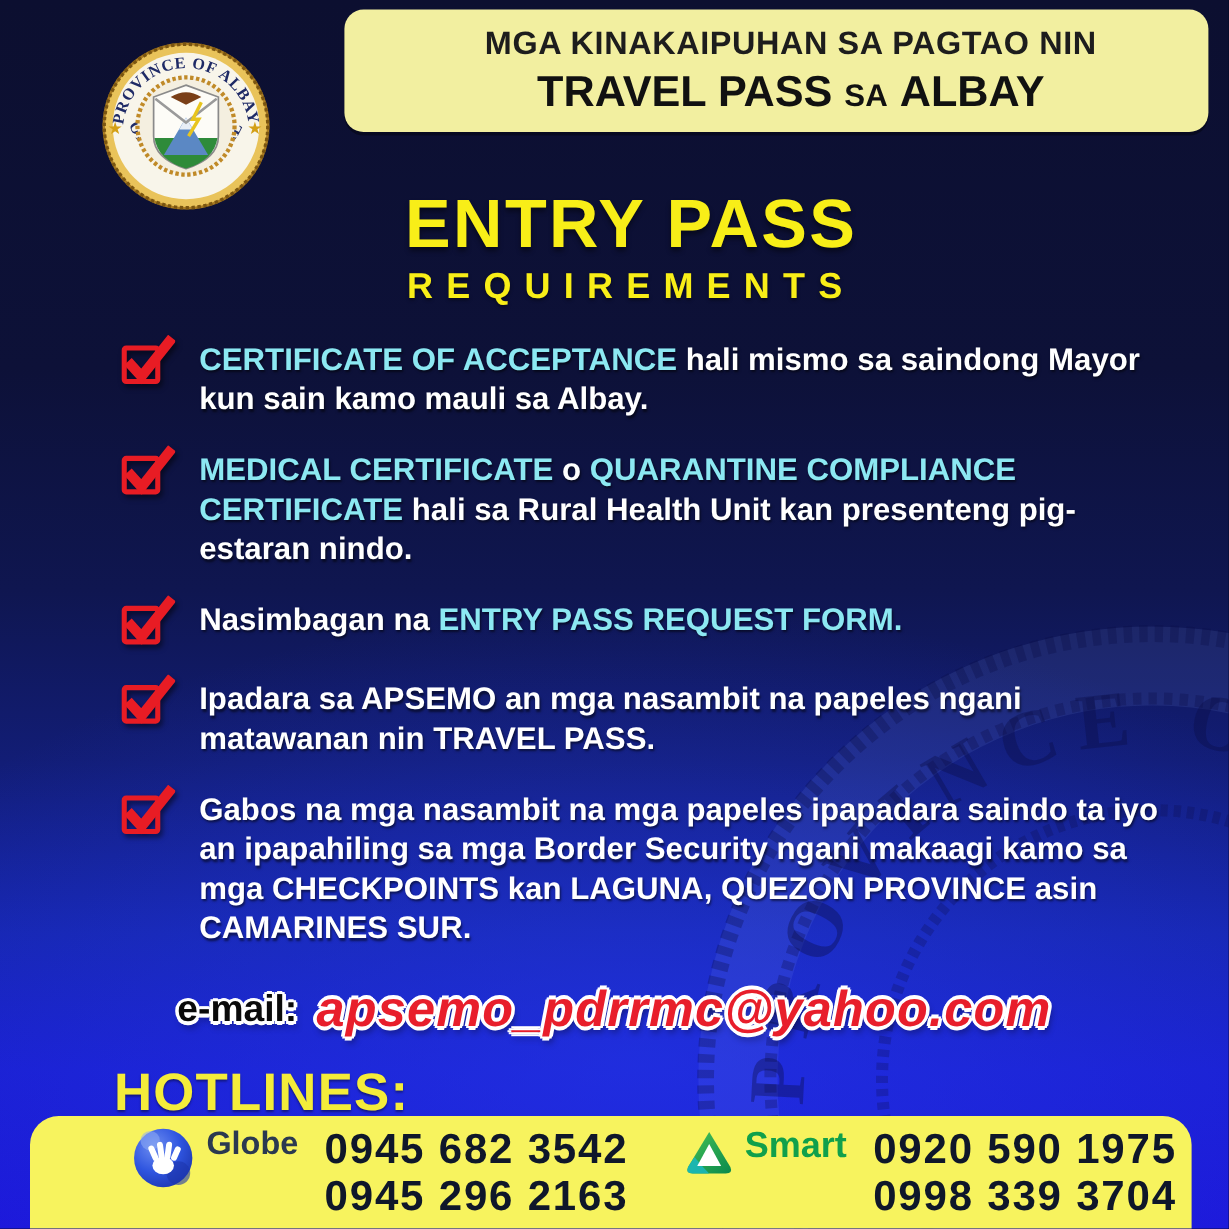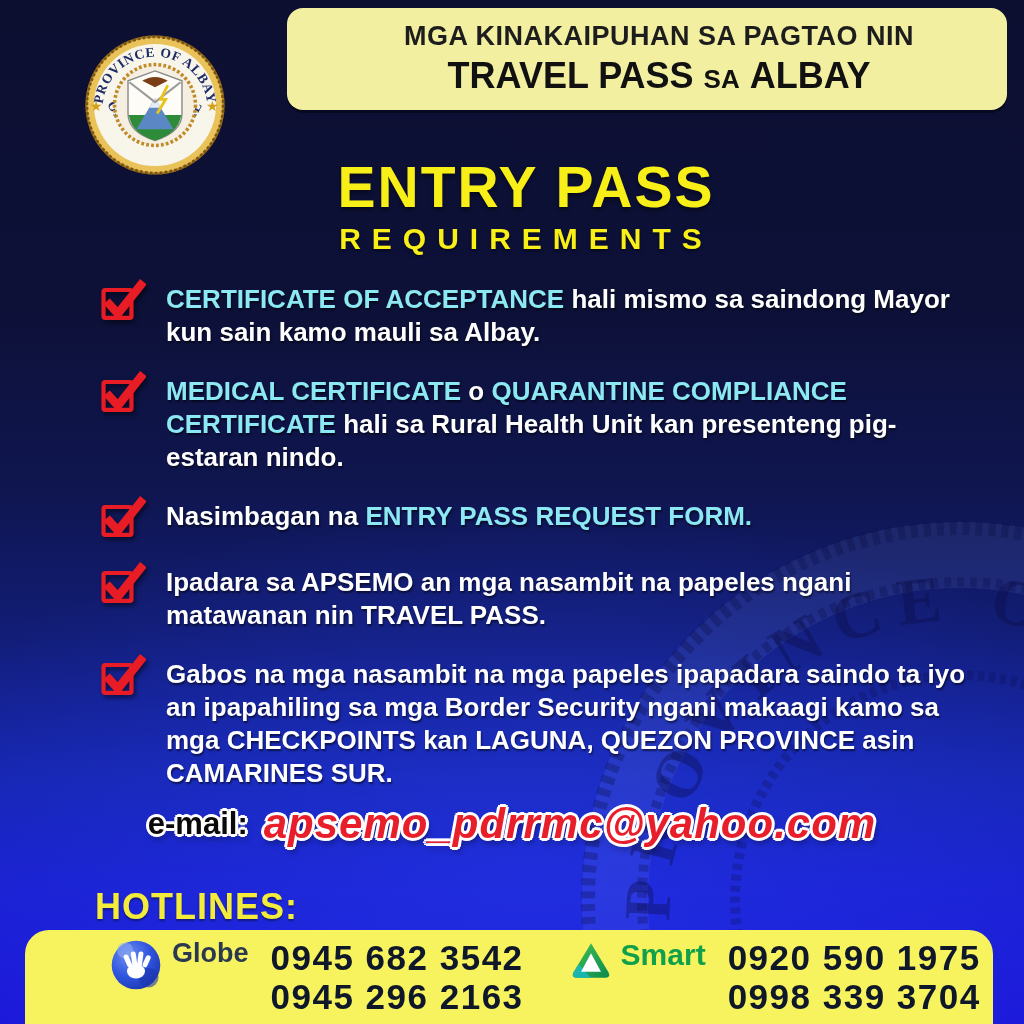--- a/index.html
+++ b/index.html
@@ -62,6 +62,7 @@
       -2px -2px 0 #fff, 2px -2px 0 #fff, -2px 2px 0 #fff, 2px 2px 0 #fff,
       -3px 0 0 #fff, 3px 0 0 #fff, 0 -3px 0 #fff, 0 3px 0 #fff,
       2px 5px 6px rgba(0,0,0,0.45);
+    margin-top: 17px;
   }
   .email-label { font-size:31px; font-weight:800; color:#0a0a0a; }
   .email-address { font-size:42px; font-weight:800; font-style:italic; color:#e81e2b; letter-spacing:1px; }

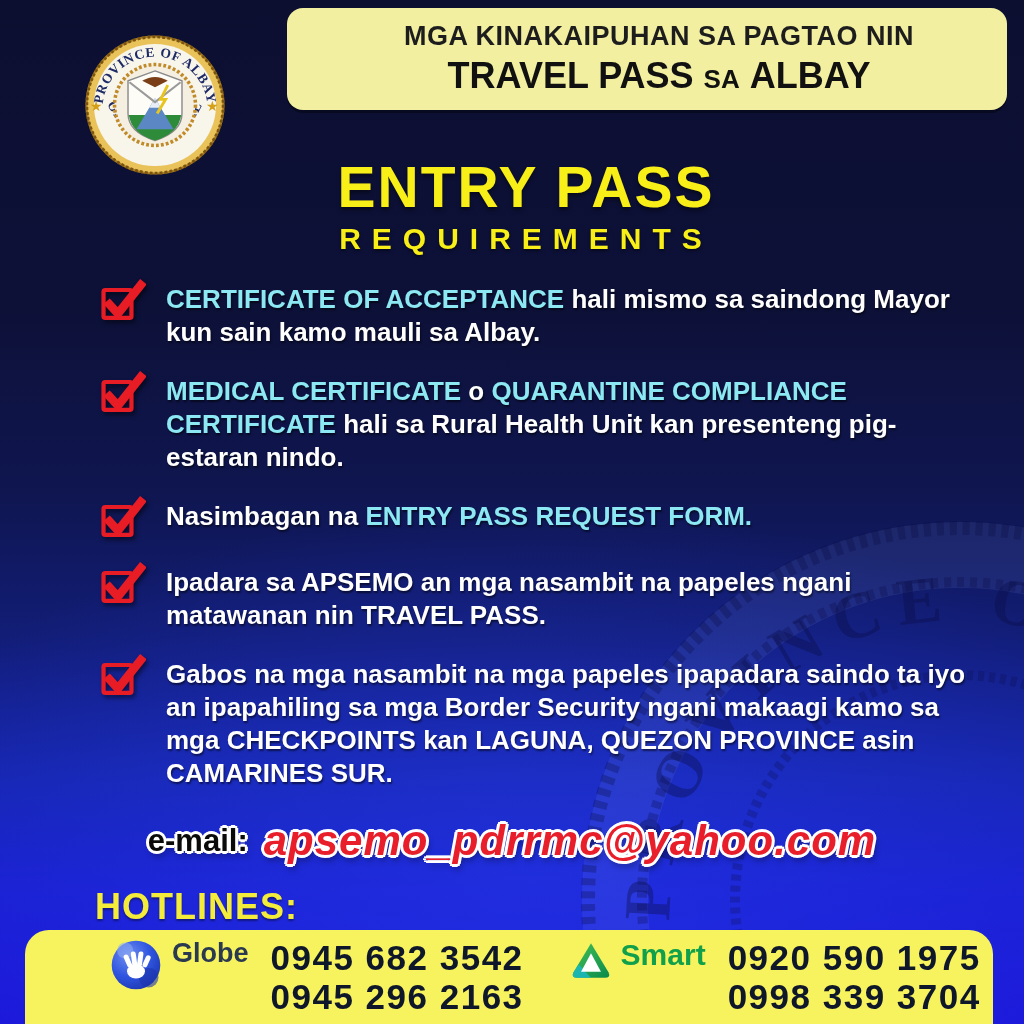--- a/index.html
+++ b/index.html
@@ -70,7 +70,7 @@
   
   .hotlines-heading {
     position:absolute; left:95px; top:886px;
-    font-size:36px; font-weight:800; color:#f4ec3a; letter-spacing:1px;
+    font-size:44px; font-weight:800; color:#f4ec3a; letter-spacing:1px;
     border-bottom:5px solid #f4ec3a; padding:0 8px 2px 0;
     text-shadow:0 2px 2px rgba(0,0,0,0.4);
   }

